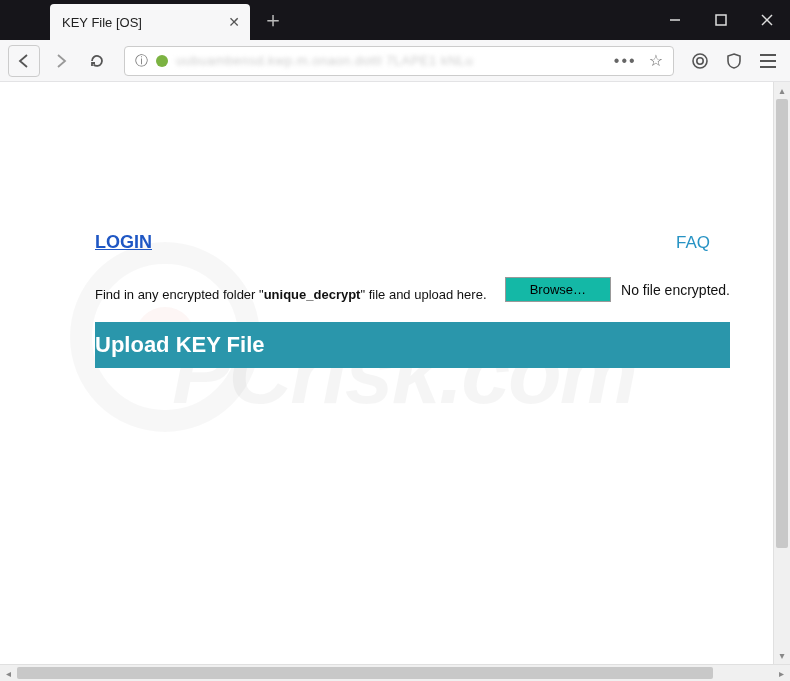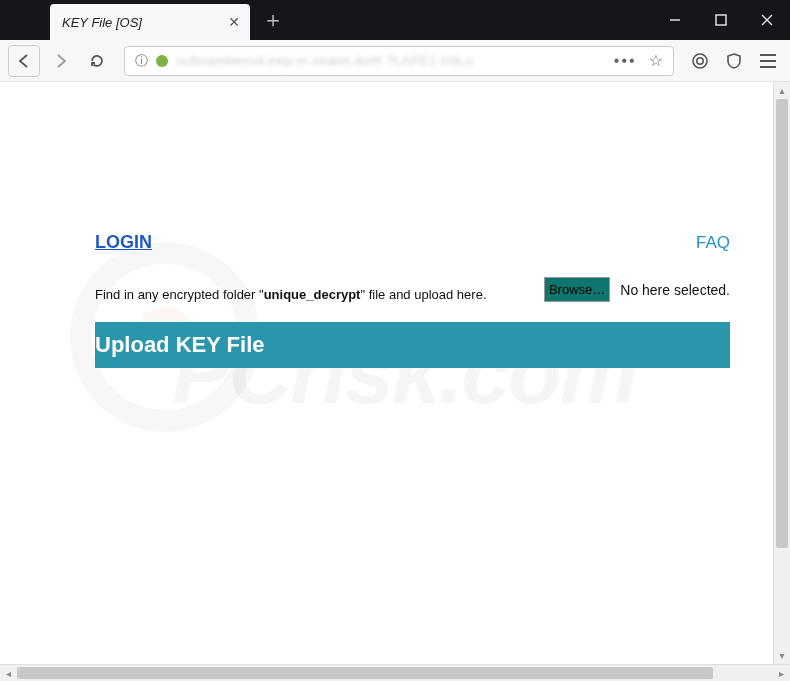--- a/index.html
+++ b/index.html
@@ -30,7 +30,7 @@
   min-width: 200px;
   font-size: 13px;
 }
-.tab-title { flex: 1; font-style: italic; }
+.tab-title { flex: 1; }
 .tab-close { color: #555; font-size: 14px; margin-left: 10px; cursor: pointer; }
 .new-tab {
   color: #bbb;

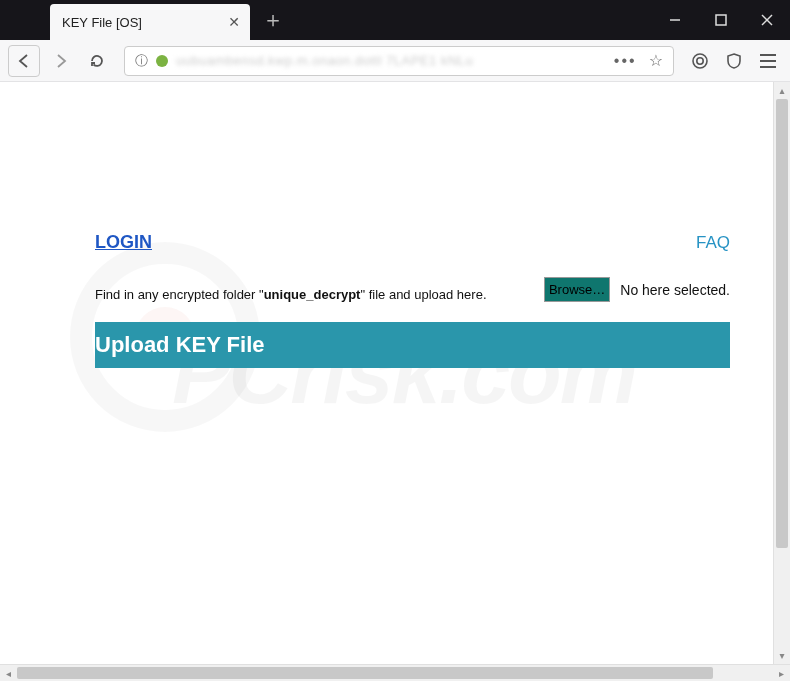--- a/index.html
+++ b/index.html
@@ -191,7 +191,7 @@
 .faq-link {
   color: #2793c4;
   font-size: 17px;
-  margin-right: 0;
+  margin-right: 20px;
 }
 .row2 {
   display: flex;

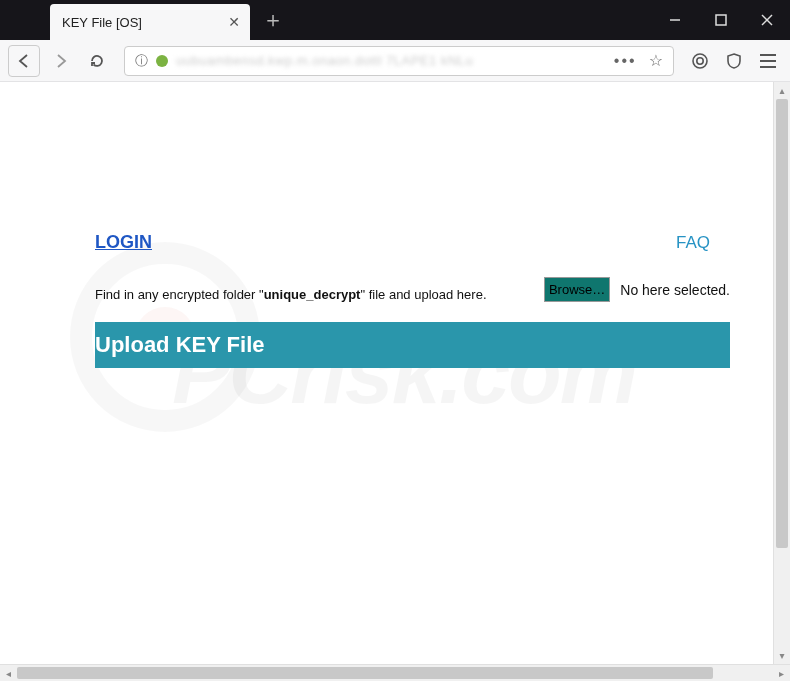--- a/index.html
+++ b/index.html
@@ -210,9 +210,9 @@
   gap: 10px;
 }
 .browse-btn {
-  background: #0f766e;
+  background: #14b8a6;
   border: 1px solid #999;
-  padding: 4px 4px;
+  padding: 4px 24px;
   font-size: 13px;
   font-family: inherit;
 }

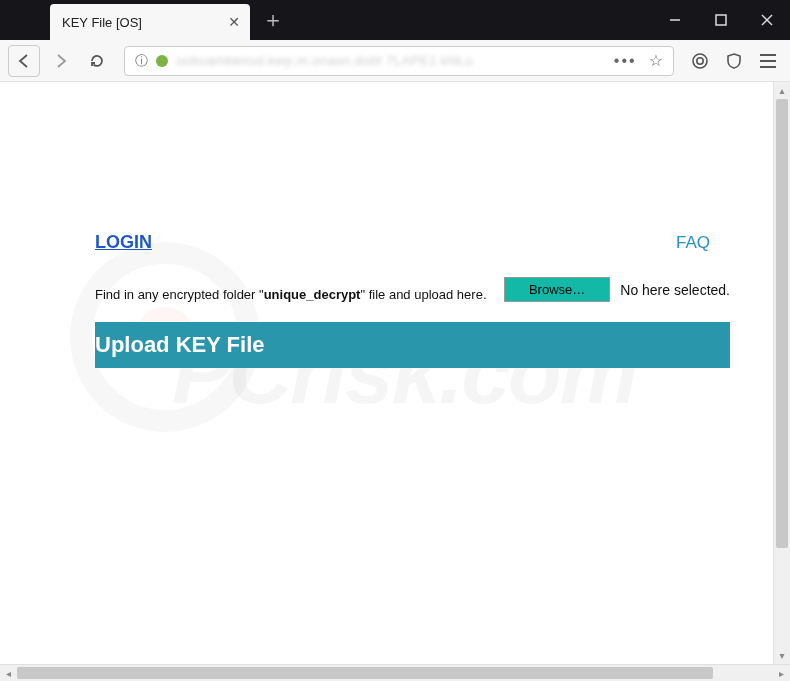--- a/index.html
+++ b/index.html
@@ -377,7 +377,7 @@
       </div>
       <div class="file-widget">
         <button class="browse-btn">Browse…</button>
-        <span class="file-label">No here selected.</span>
+        <span class="file-label">No file encrypted.</span>
       </div>
     </div>
 

